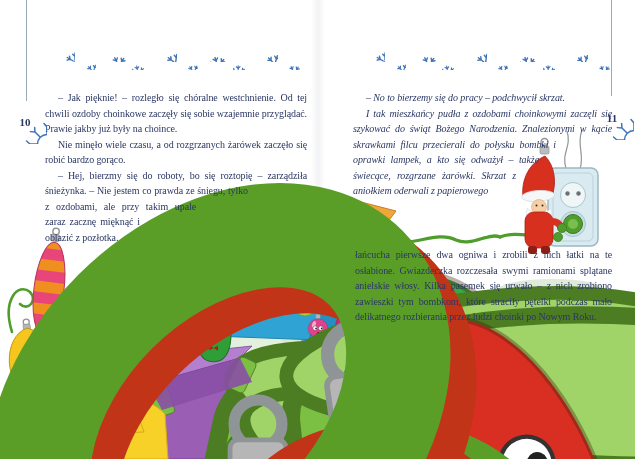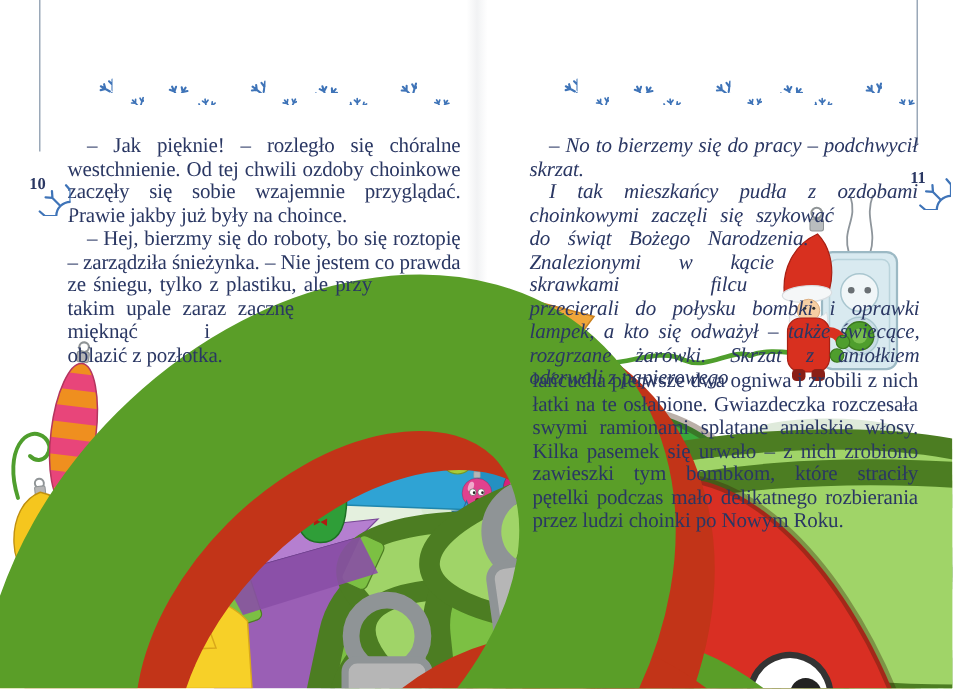--- a/index.html
+++ b/index.html
@@ -6,7 +6,7 @@
   .stage{position:relative;width:635px;height:459px;background:#ffffff;overflow:hidden;
          font-family:"Liberation Serif", serif;}
   .illu{position:absolute;left:0;top:0;z-index:1;}
-  .txt{position:absolute;z-index:2;color:#2a3763;font-size:14px;line-height:15.5px;
+  .txt{position:absolute;z-index:2;color:#2a3763;font-size:10px;line-height:15.5px;
        text-align:justify;letter-spacing:-0.1px;}
   .txt p{margin:0;}
   .ind{text-indent:13px;}

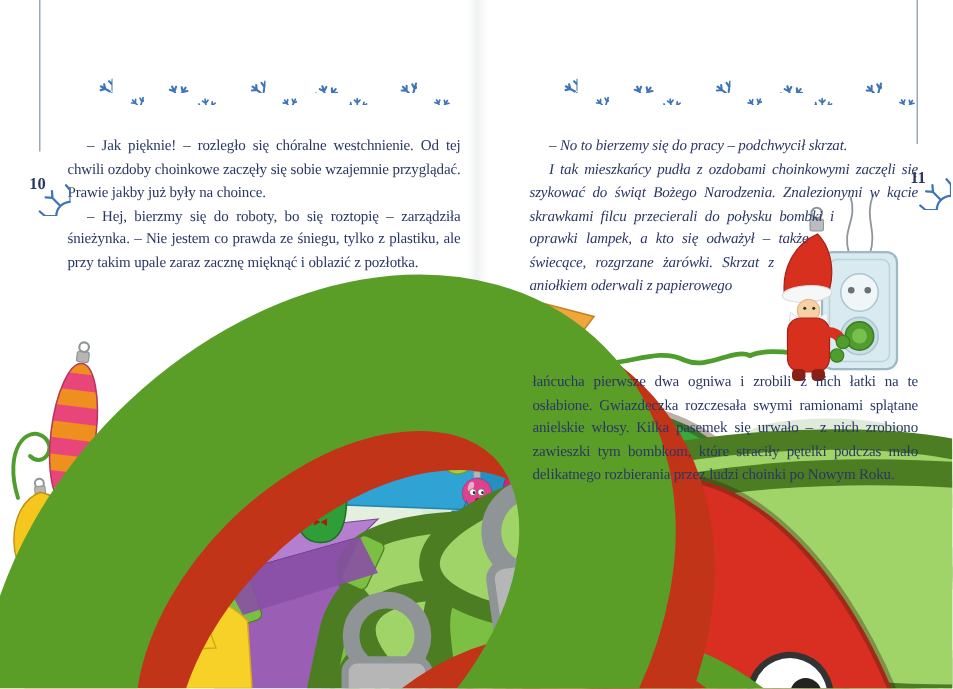--- a/index.html
+++ b/index.html
@@ -438,6 +438,7 @@
       <span class="fs2"></span>
       <span class="fs3"></span>
     <p class="ind">– Jak pięknie! – rozległo się chóralne westchnienie. Od tej chwili ozdoby choinkowe zaczęły się sobie wzajemnie przyglądać. Prawie jakby już były na choince.</p>
+    <p class="ind">Nie minęło wiele czasu, a od rozgrzanych żarówek zaczęło się robić bardzo gorąco.</p>
     <p class="ind">– Hej, bierzmy się do roboty, bo się roztopię – zarządziła śnieżynka. – Nie jestem co prawda ze śniegu, tylko z plastiku, ale przy takim upale zaraz zacznę mięknąć i oblazić z pozłotka.</p>
   </div>
 

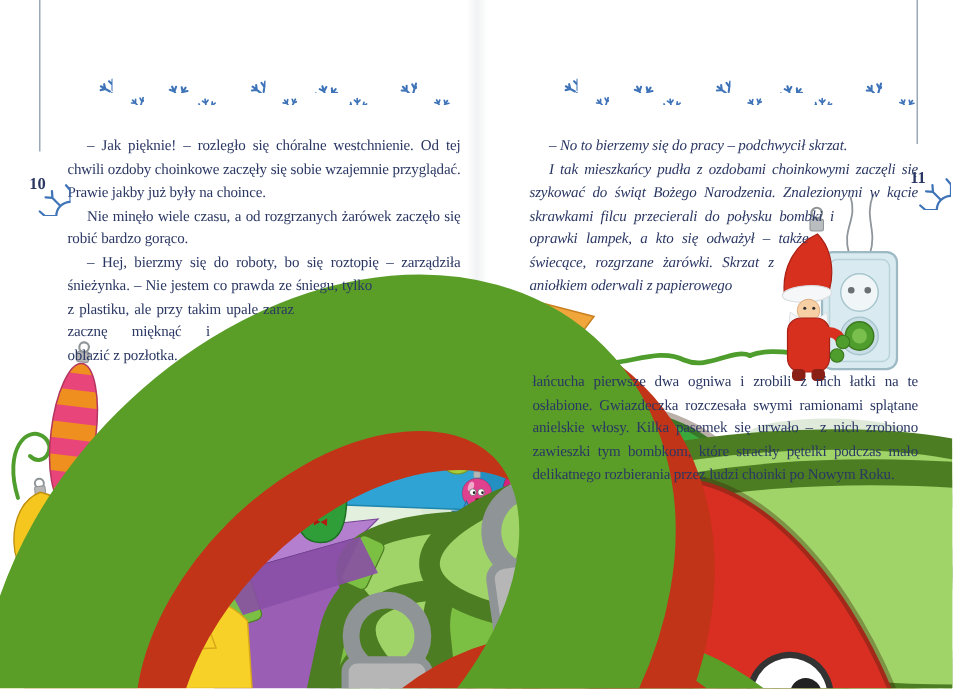--- a/index.html
+++ b/index.html
@@ -439,7 +439,7 @@
       <span class="fs3"></span>
     <p class="ind">– Jak pięknie! – rozległo się chóralne westchnienie. Od tej chwili ozdoby choinkowe zaczęły się sobie wzajemnie przyglądać. Prawie jakby już były na choince.</p>
     <p class="ind">Nie minęło wiele czasu, a od rozgrzanych żarówek zaczęło się robić bardzo gorąco.</p>
-    <p class="ind">– Hej, bierzmy się do roboty, bo się roztopię – zarządziła śnieżynka. – Nie jestem co prawda ze śniegu, tylko z plastiku, ale przy takim upale zaraz zacznę mięknąć i oblazić z pozłotka.</p>
+    <p class="ind">– Hej, bierzmy się do roboty, bo się roztopię – zarządziła śnieżynka. – Nie jestem co prawda ze śniegu, tylko z ozdobami, ale przy takim upale zaraz zacznę mięknąć i oblazić z pozłotka.</p>
   </div>
 
   <div class="txt txt-right-1">

